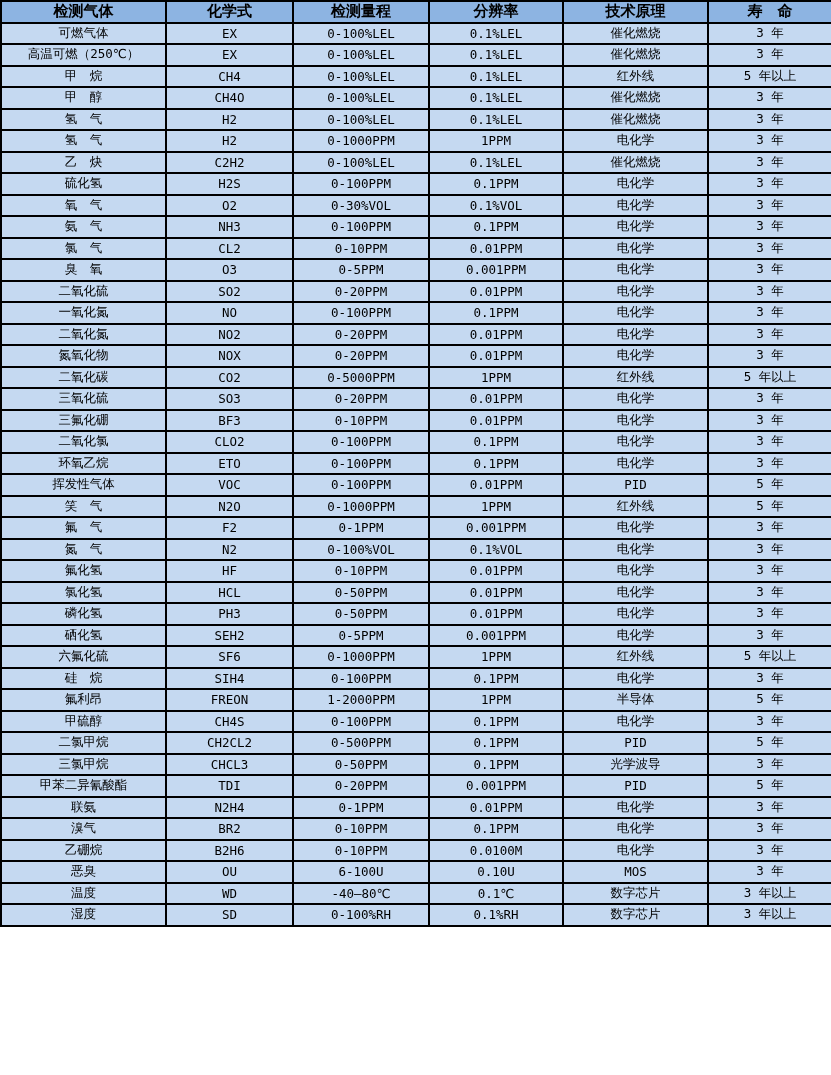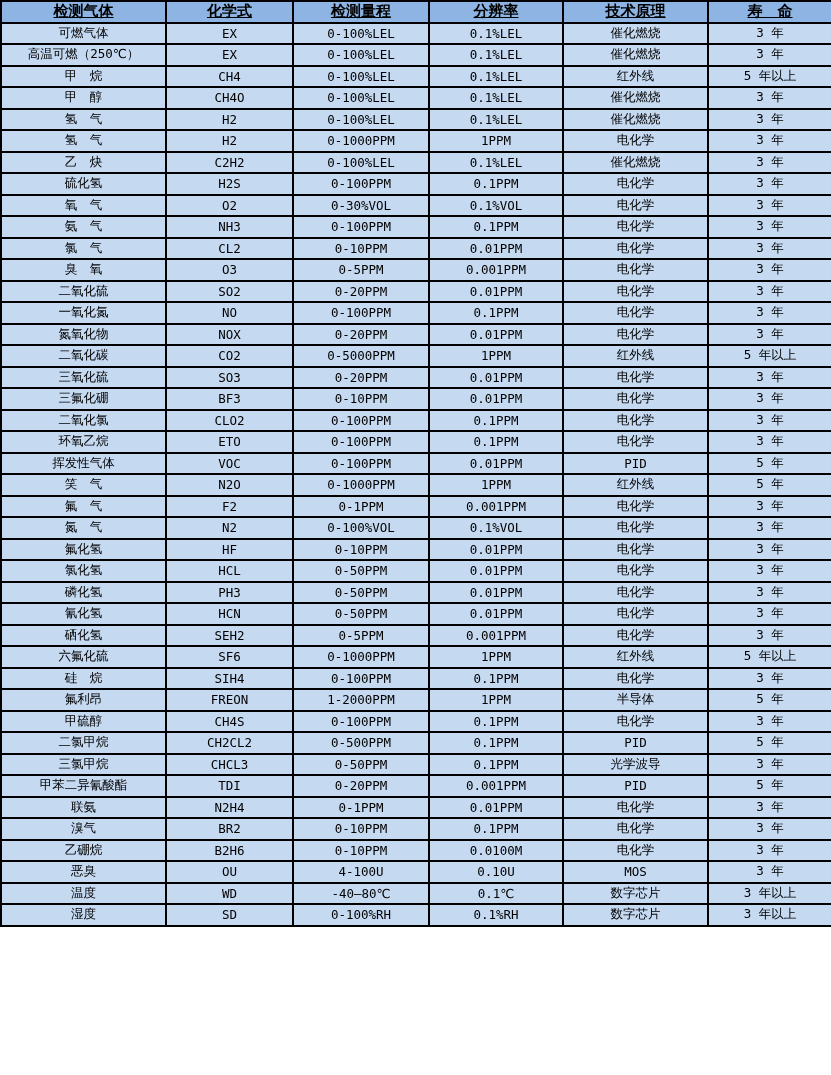--- a/index.html
+++ b/index.html
@@ -30,7 +30,6 @@
     font-family:"DejaVu Sans","Liberation Sans",sans-serif;
     font-weight:bold;
     font-size:15px;
-    text-decoration:underline;
   }
   .spec-table td{
     background:var(--row-bg);

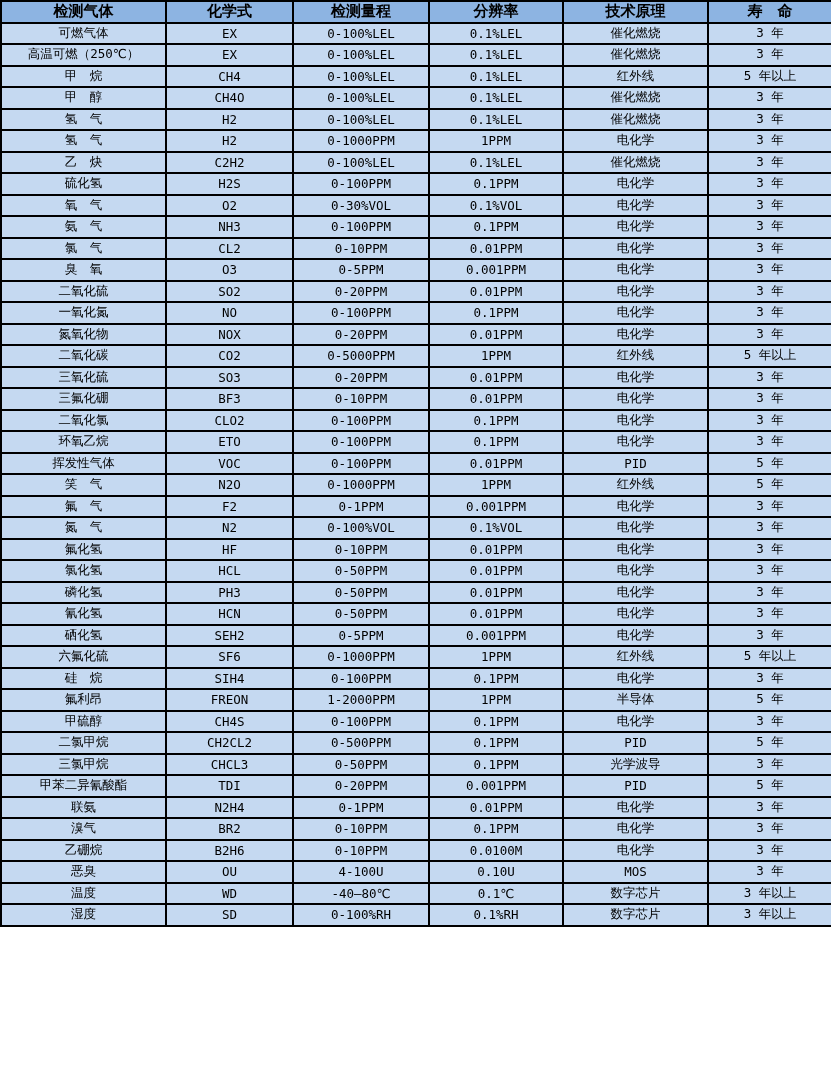--- a/index.html
+++ b/index.html
@@ -173,6 +173,14 @@
         <td>3 年</td>
       </tr>
       <tr>
+        <td>二氧化氮</td>
+        <td>NO2</td>
+        <td>0-20PPM</td>
+        <td>0.01PPM</td>
+        <td>电化学</td>
+        <td>3 年</td>
+      </tr>
+      <tr>
         <td>氮氧化物</td>
         <td>NOX</td>
         <td>0-20PPM</td>

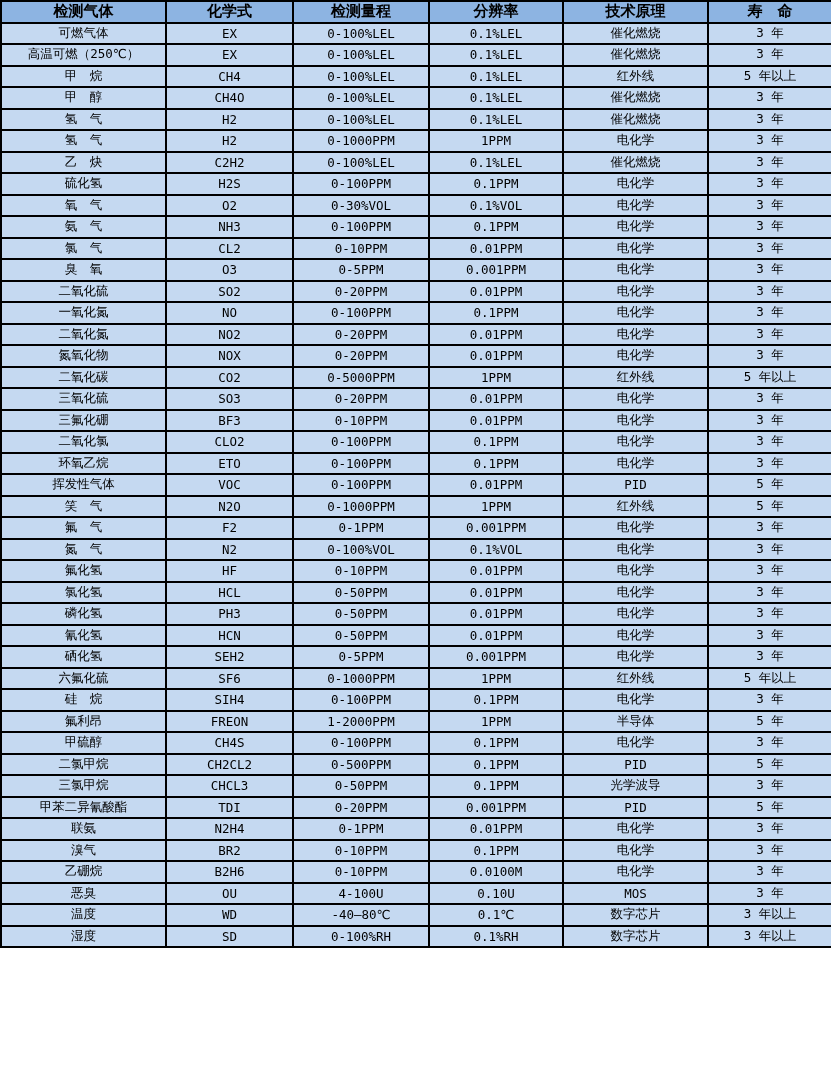--- a/index.html
+++ b/index.html
@@ -285,14 +285,6 @@
         <td>3 年</td>
       </tr>
       <tr>
-        <td>氰化氢</td>
-        <td>HCN</td>
-        <td>0-50PPM</td>
-        <td>0.01PPM</td>
-        <td>电化学</td>
-        <td>3 年</td>
-      </tr>
-      <tr>
         <td>硒化氢</td>
         <td>SEH2</td>
         <td>0-5PPM</td>

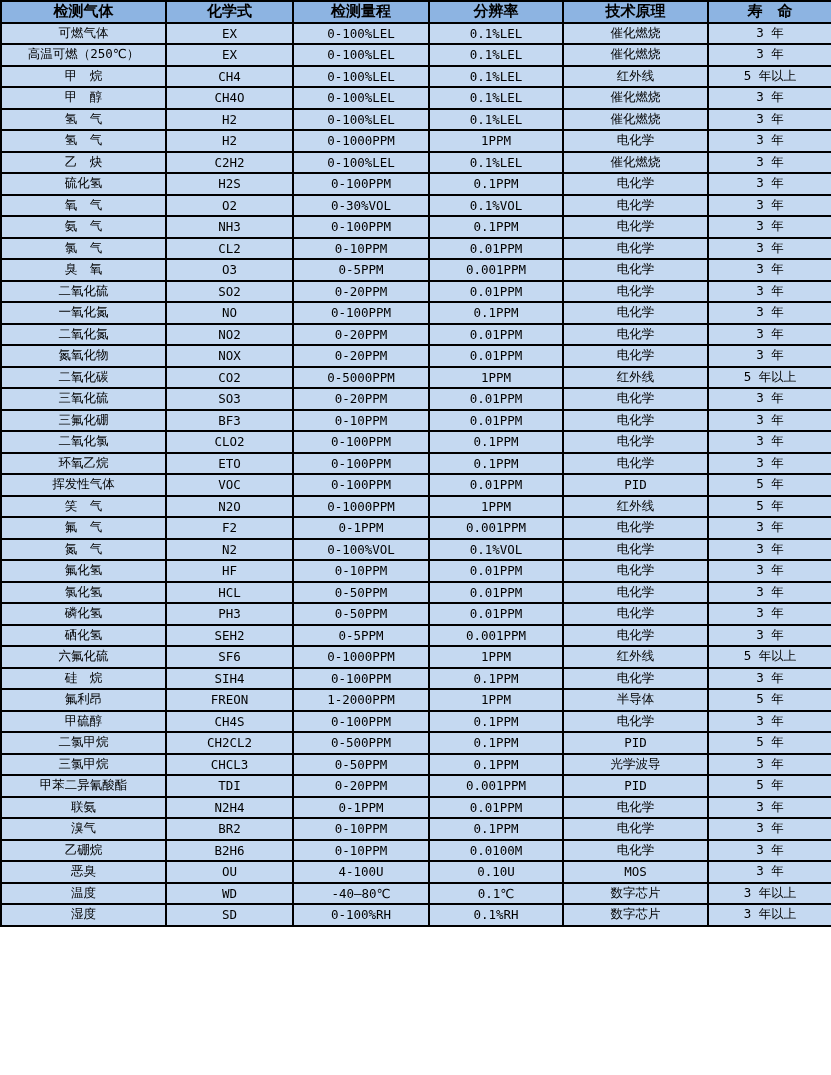--- a/index.html
+++ b/index.html
@@ -375,7 +375,7 @@
       <tr>
         <td>恶臭</td>
         <td>OU</td>
-        <td>4-100U</td>
+        <td>6-100U</td>
         <td>0.10U</td>
         <td>MOS</td>
         <td>3 年</td>

